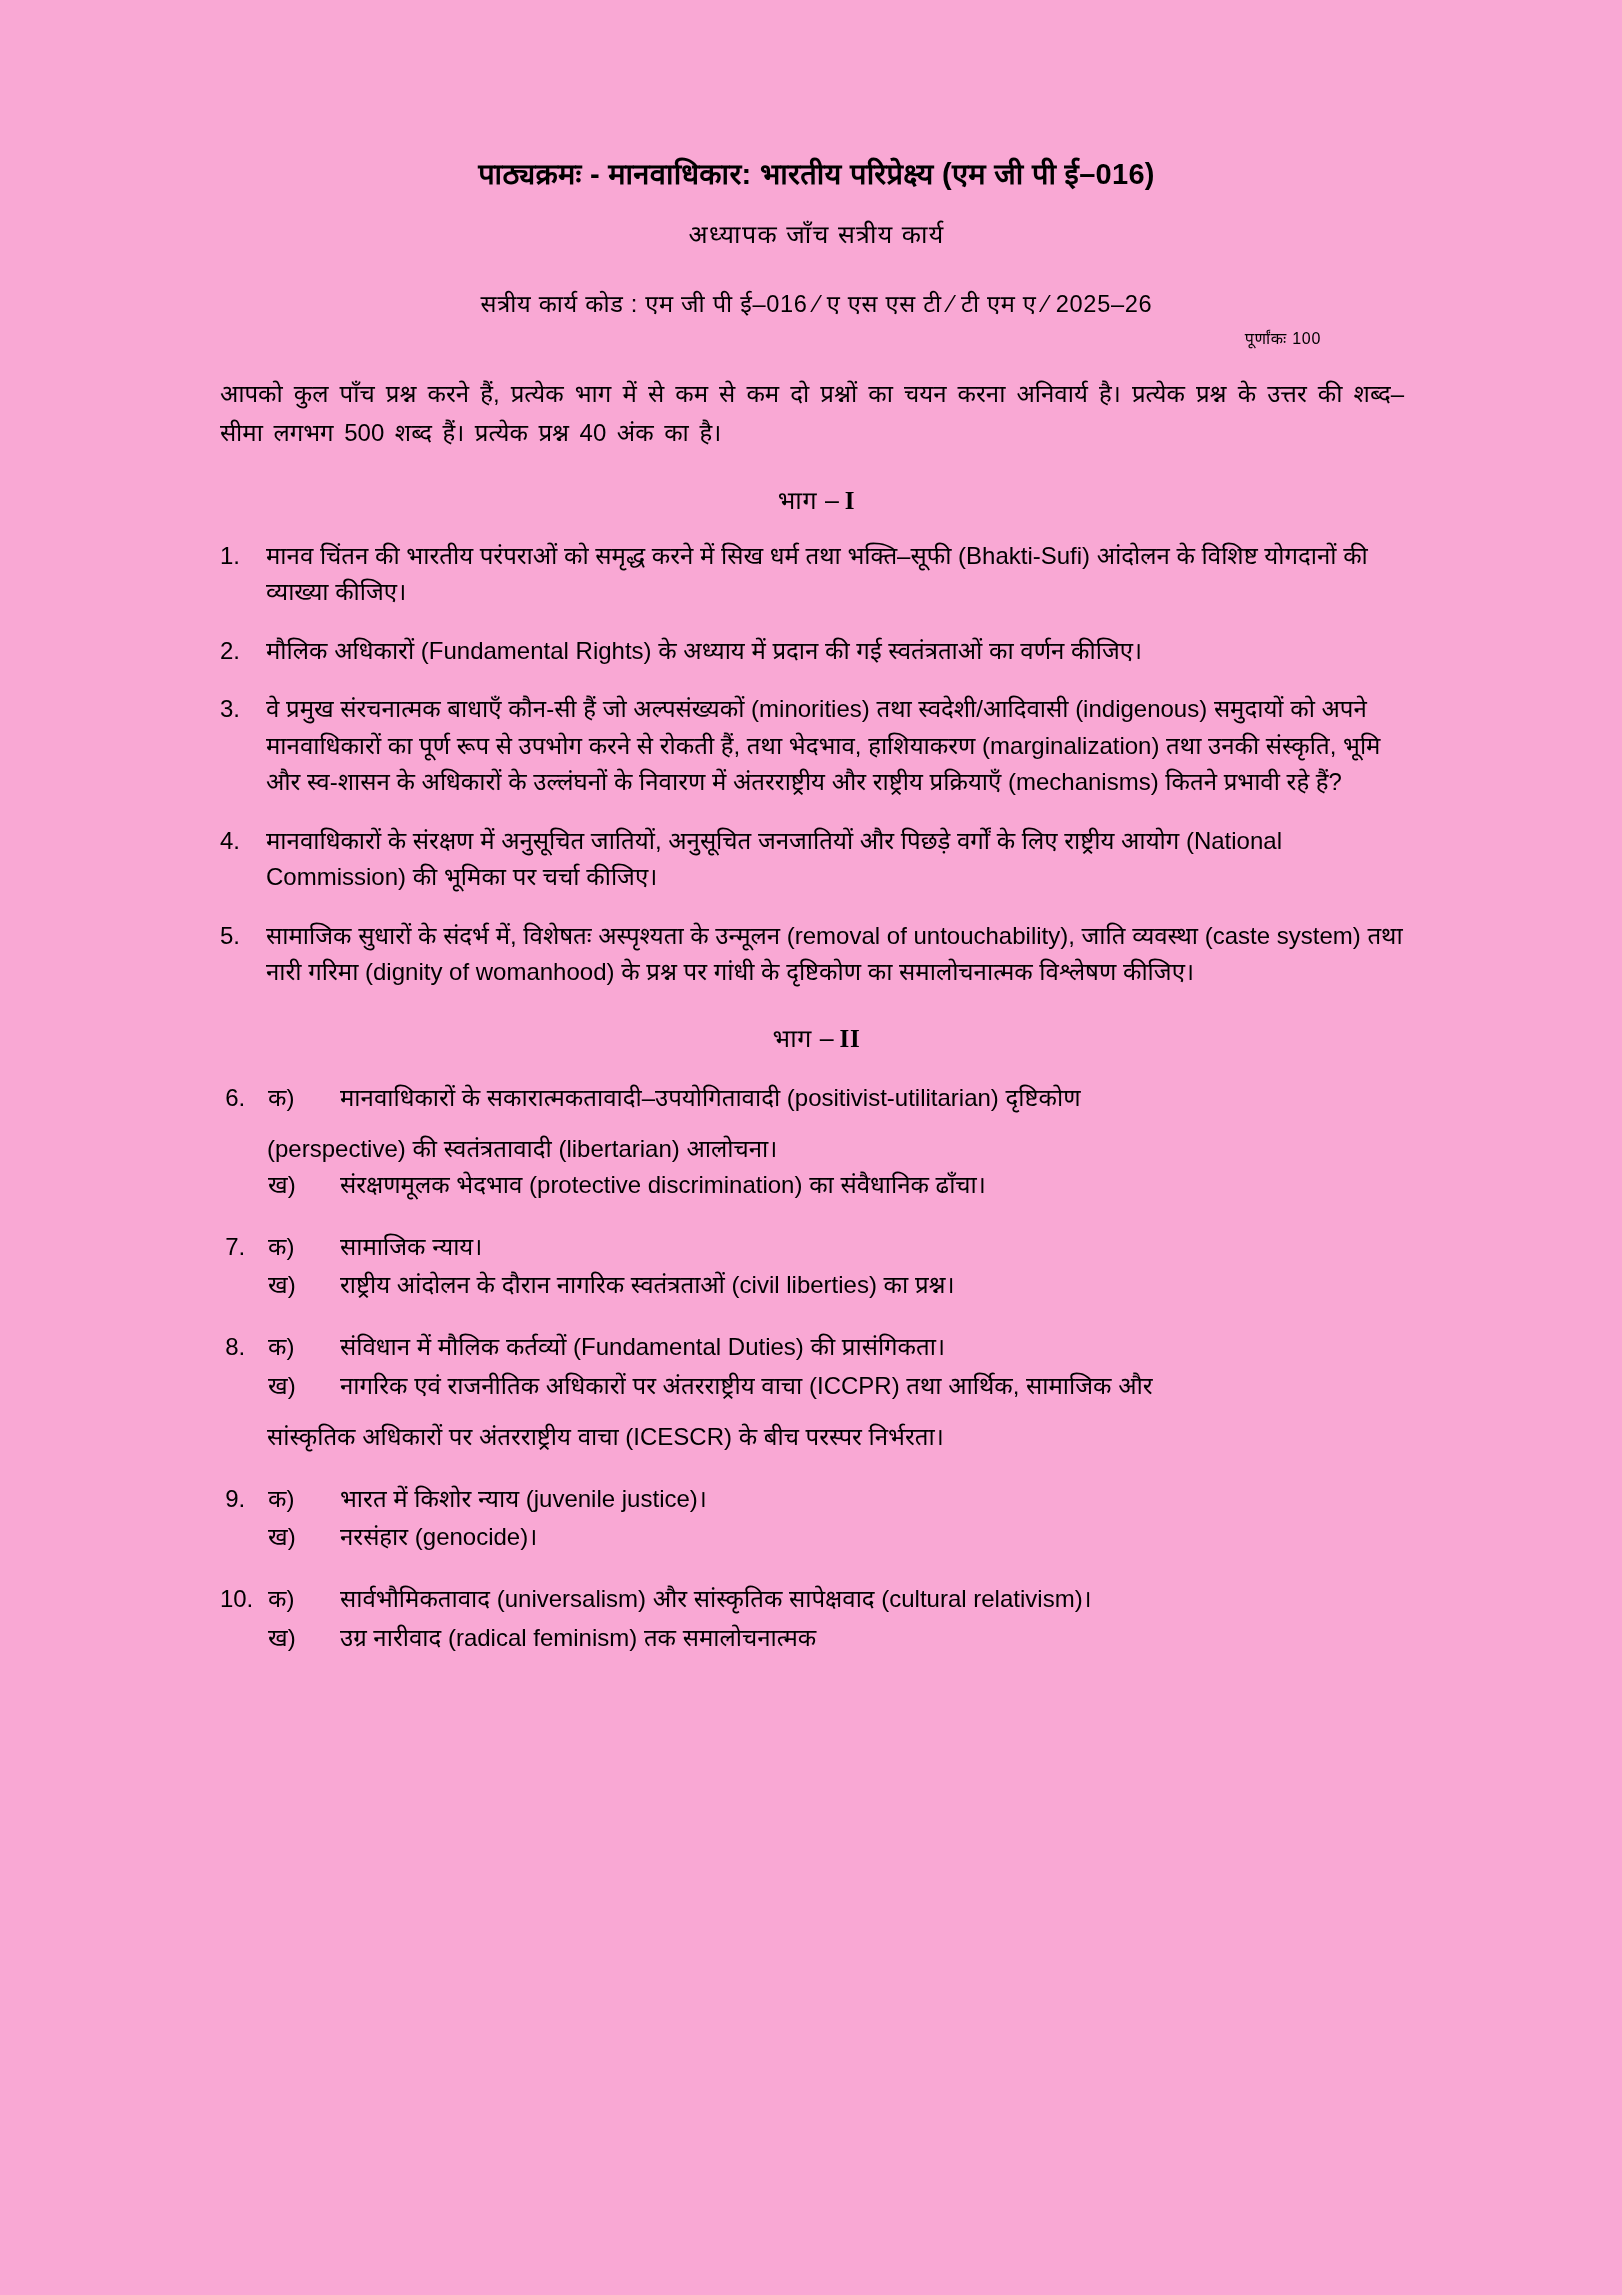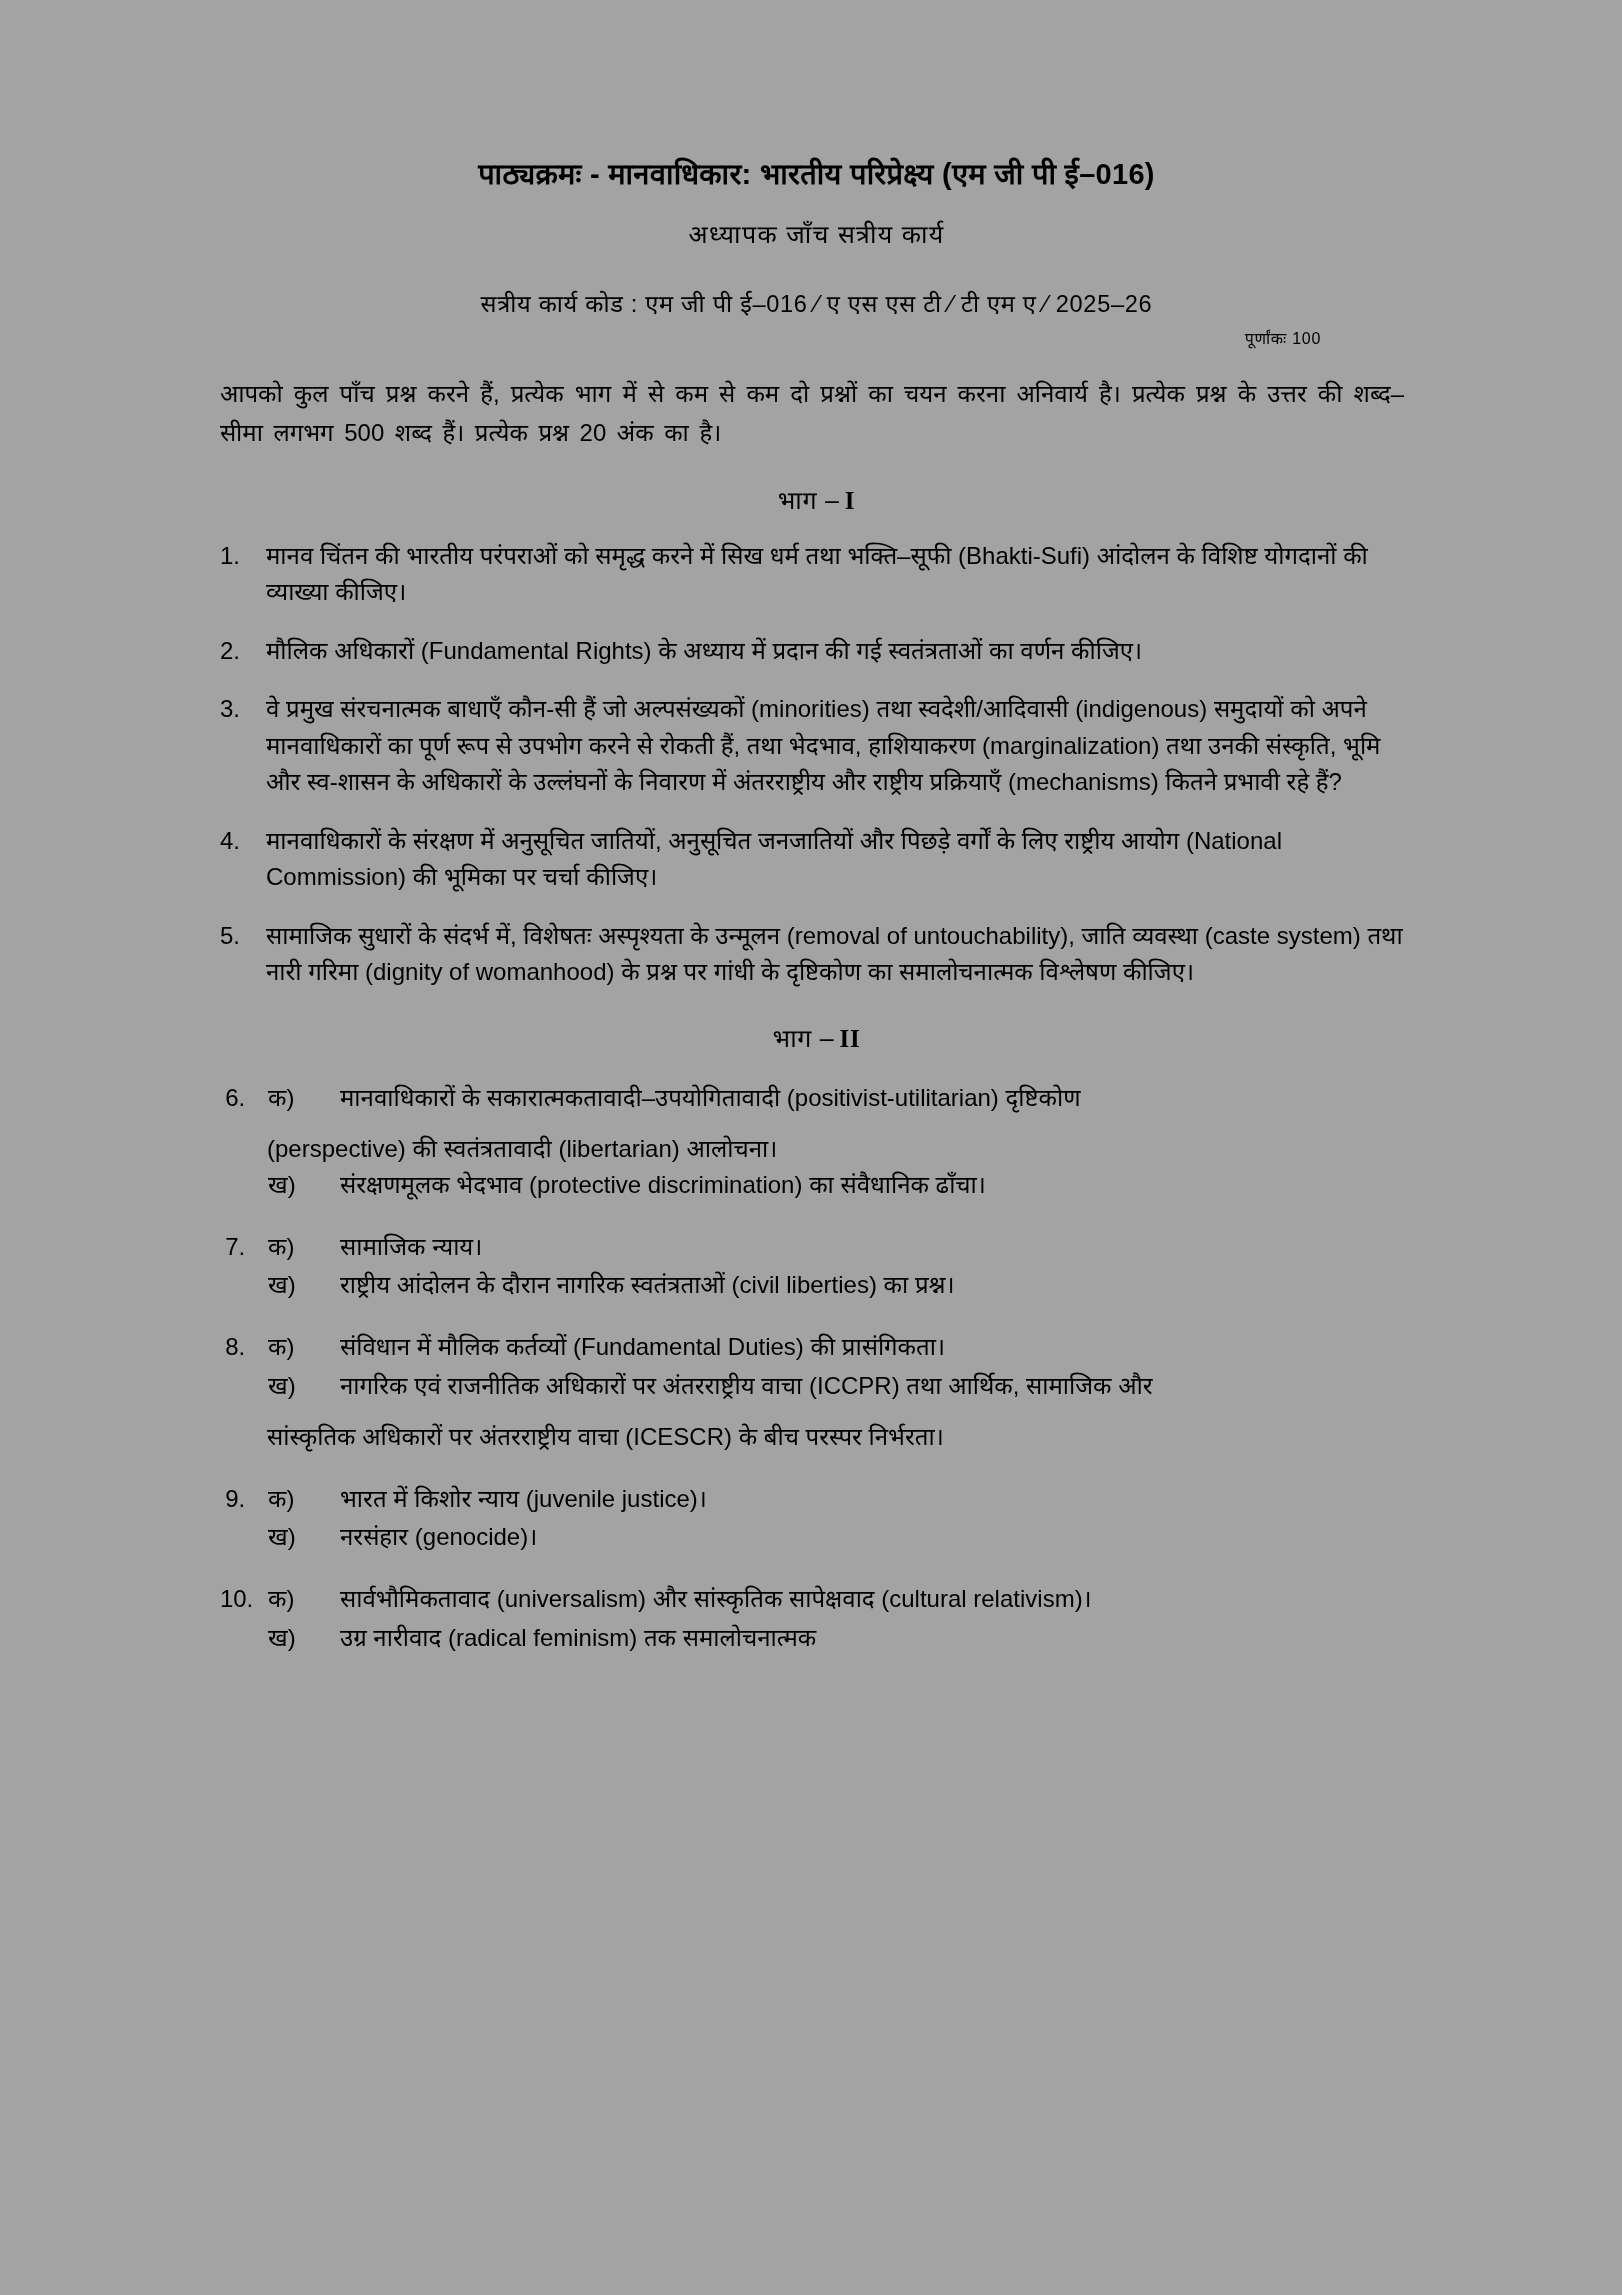--- a/index.html
+++ b/index.html
@@ -16,7 +16,7 @@
     position: relative;
     width: 1623px;
     height: 2295px;
-    background: #a3a3a3;
+    background: #f9a8d4;
     box-sizing: border-box;
     padding: 8px;
     overflow: hidden;

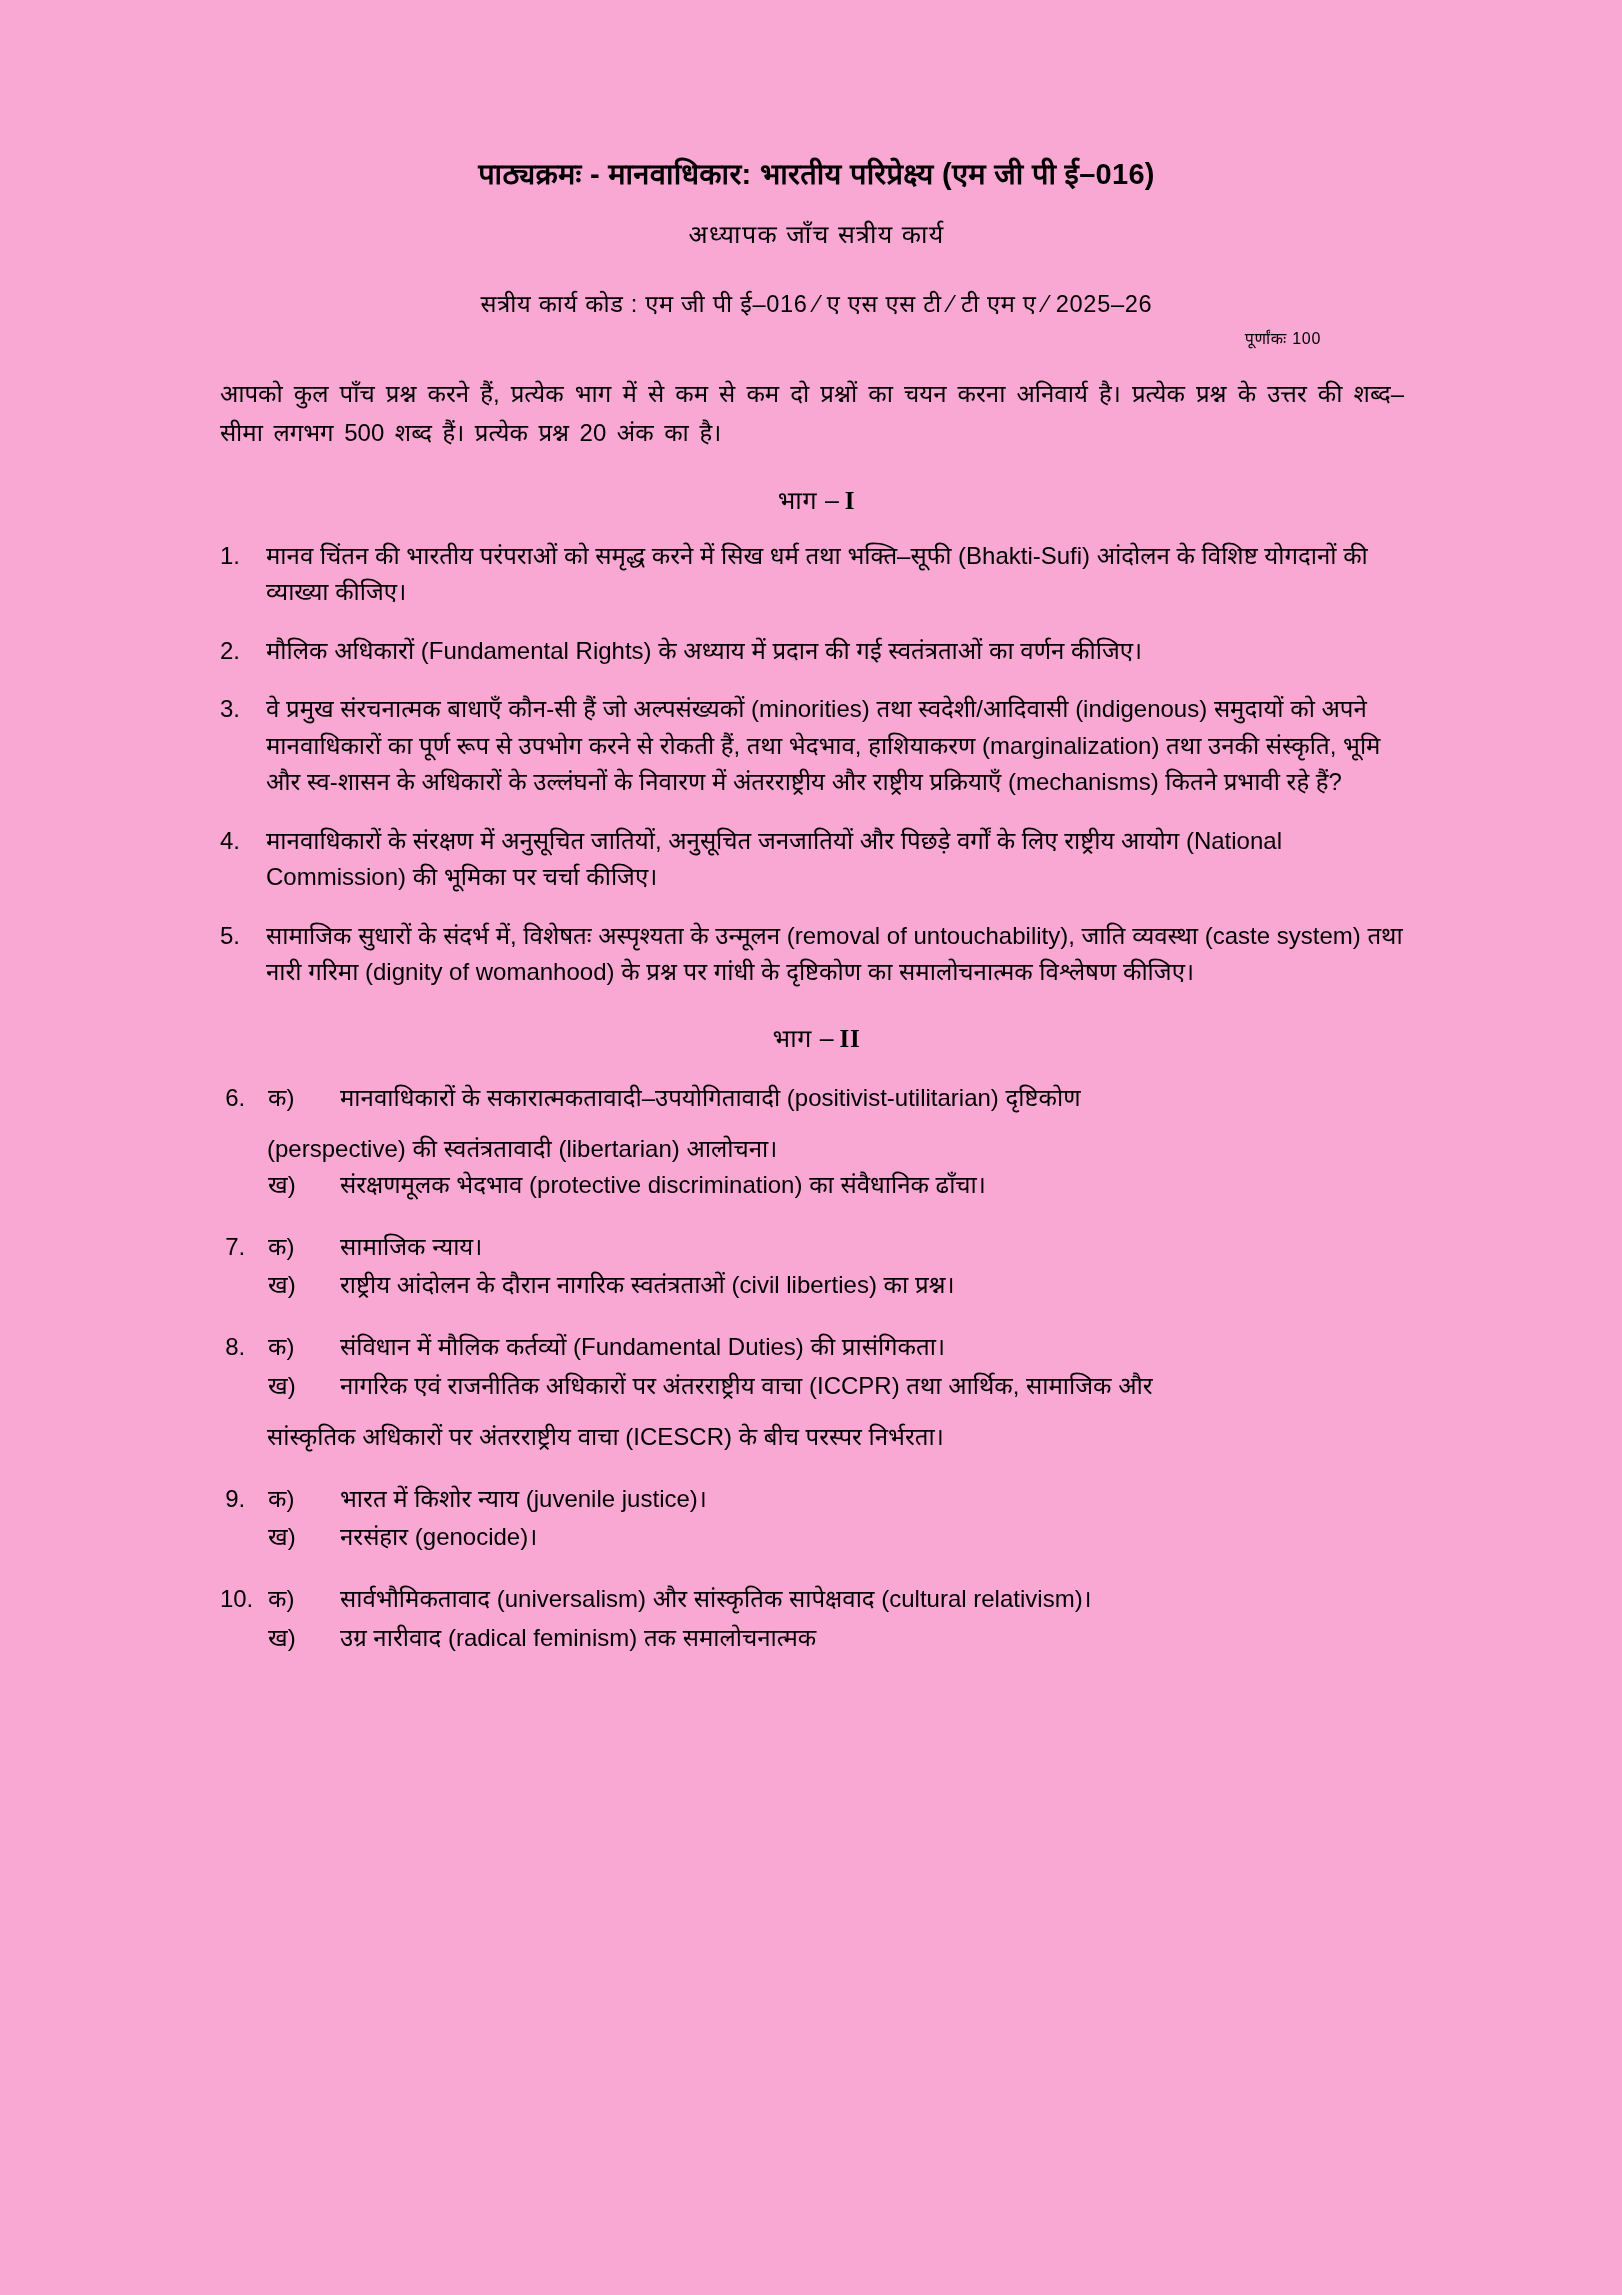--- a/index.html
+++ b/index.html
@@ -155,7 +155,7 @@
     <div class="code-line">सत्रीय कार्य कोड : एम जी पी ई–016 ⁄ ए एस एस टी ⁄ टी एम ए ⁄ 2025–26</div>
     <div class="marks-line">पूर्णांकः 100</div>
 
-    <div class="instructions">आपको कुल पाँच प्रश्न करने हैं, प्रत्येक भाग में से कम से कम दो प्रश्नों का चयन करना अनिवार्य है। प्रत्येक प्रश्न के उत्तर की शब्द–सीमा लगभग 500 शब्द हैं। प्रत्येक प्रश्न 20 अंक का है।</div>
+    <div class="instructions">आपको कुल पाँच प्रश्न करने हैं, प्रत्येक भाग में से कम से कम दो प्रश्नों का चयन करना अनिवार्य है। प्रत्येक प्रश्न के उत्तर की शब्द–सीमा लगभग 500 शब्द हैं। प्रत्येक प्रश्न 40 अंक का है।</div>
 
     <div class="part-heading">
       <span>भाग  –</span><span class="roman">I</span>

